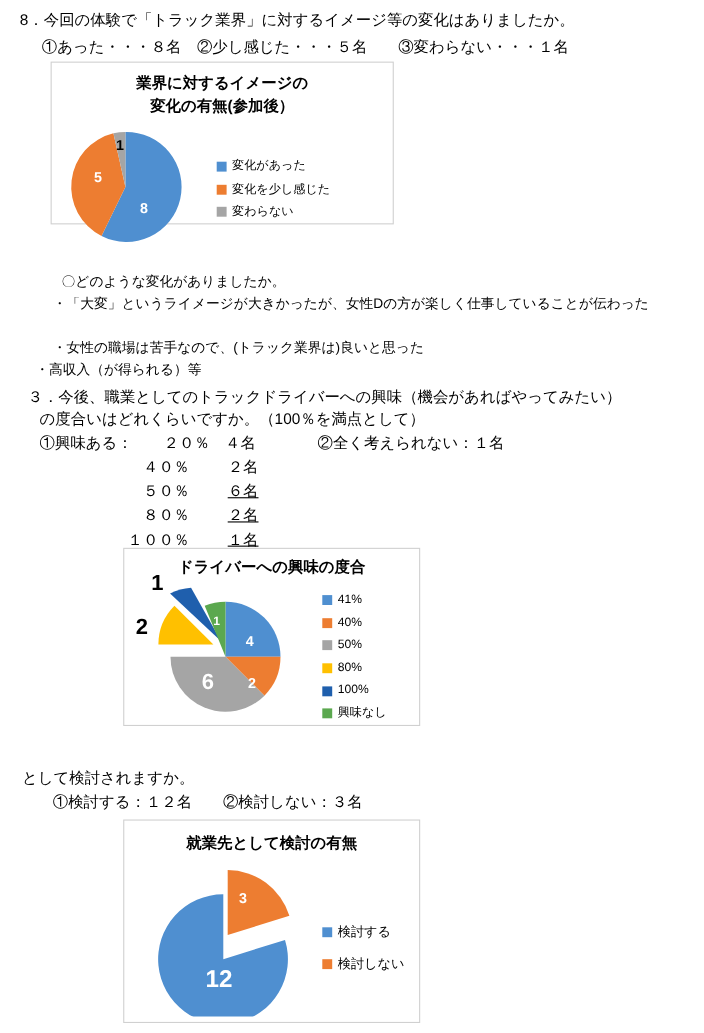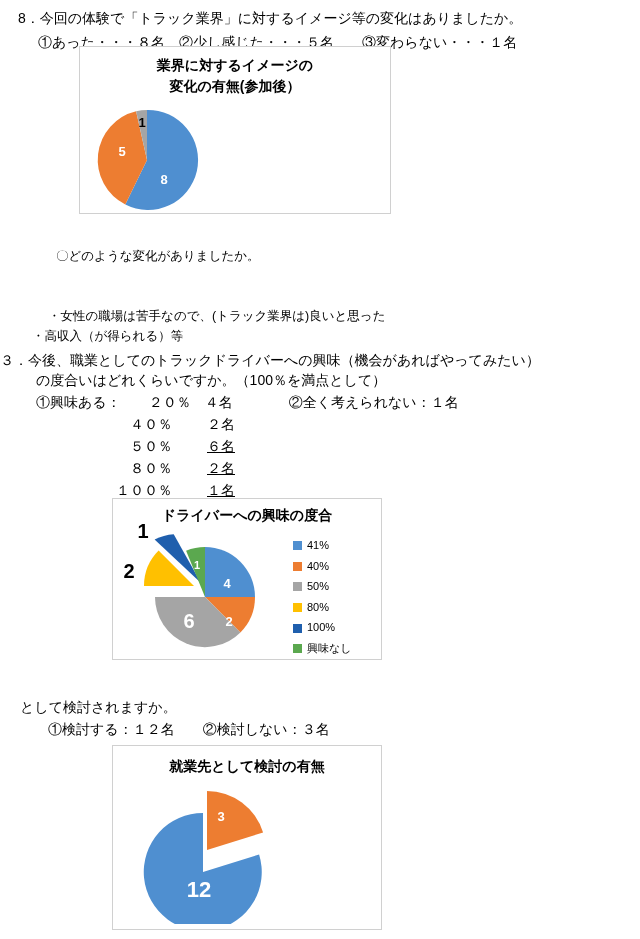--- a/index.html
+++ b/index.html
@@ -83,7 +83,7 @@
   <div class="block q-line" style="left:18px; top:8px; font-size:14px;">8．今回の体験で「トラック業界」に対するイメージ等の変化はありましたか。</div>
   <div class="block q-line" style="left:38px; top:32px; font-size:14px;">①あった・・・８名　②少し感じた・・・５名　　③変わらない・・・１名</div>
 
-  <div class="chart-box" style="left:46px; top:46px; width:312px; height:168px;margin-left:33px;">
+  <div class="chart-box" style="left:46px; top:56px; width:312px; height:148px;">
     <div class="chart-title">業界に対するイメージの
 変化の有無(参加後）</div>
 

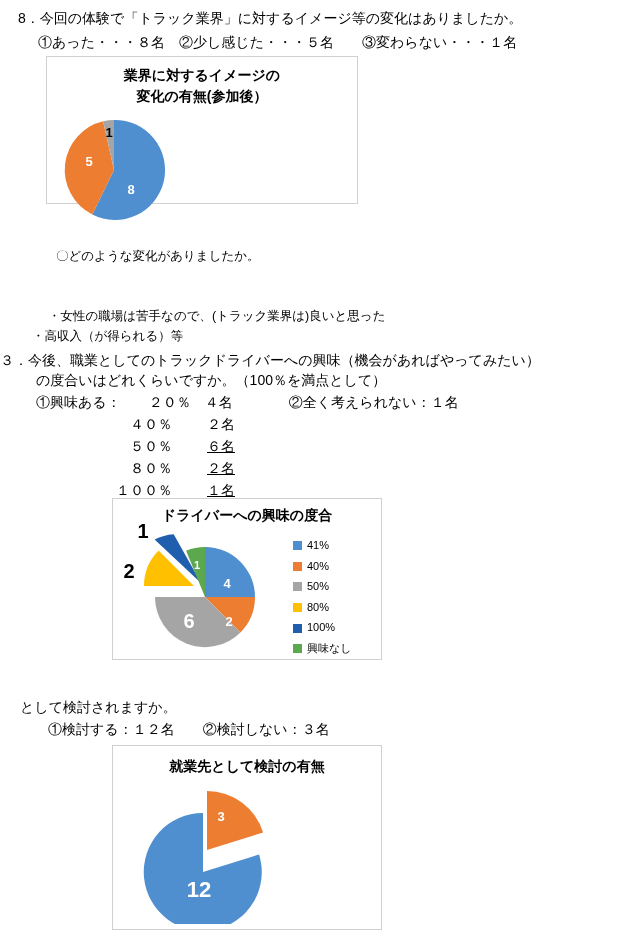--- a/index.html
+++ b/index.html
@@ -99,6 +99,20 @@
       <div class="pie-label dark" style="left:50px; top:17px;">1</div>
     </div>
 
+    <div class="legend" style="left:150px; top:86px;">
+      <div class="legend-row">
+        <span class="legend-swatch" style="background:#4f8fd0;"></span>
+        <span class="legend-label">変化があった</span>
+      </div>
+      <div class="legend-row">
+        <span class="legend-swatch" style="background:#ed7d31;"></span>
+        <span class="legend-label">変化を少し感じた</span>
+      </div>
+      <div class="legend-row">
+        <span class="legend-swatch" style="background:#a5a5a5;"></span>
+        <span class="legend-label">変わらない</span>
+      </div>
+    </div>
   </div>
 
   <div class="block small" style="left:56px; top:248px;">〇どのような変化がありましたか。</div>

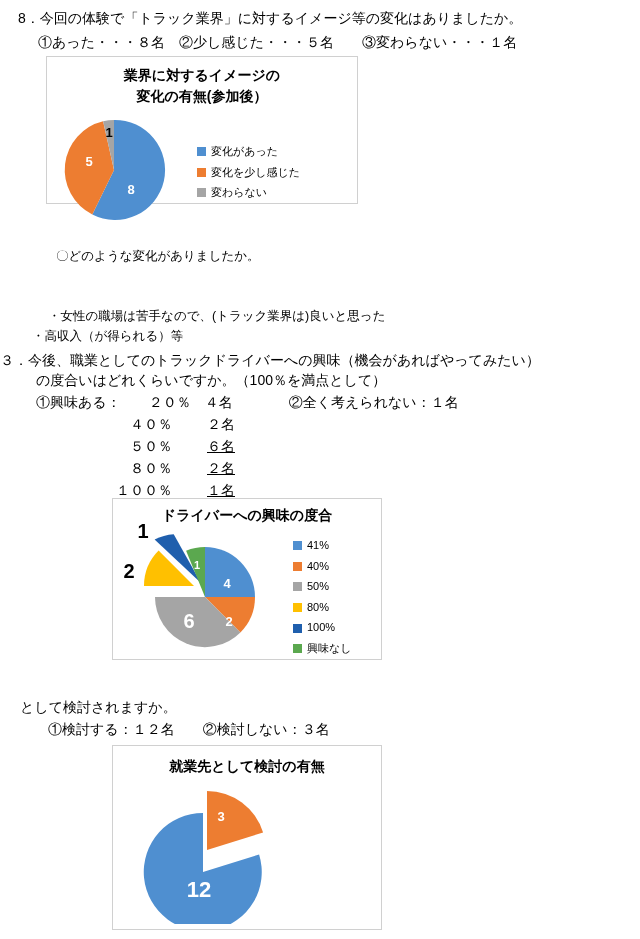--- a/index.html
+++ b/index.html
@@ -116,6 +116,7 @@
   </div>
 
   <div class="block small" style="left:56px; top:248px;">〇どのような変化がありましたか。</div>
+  <div class="block small" style="left:48px; top:268px;">・「大変」というライメージが大きかったが、女性Dの方が楽しく仕事していることが伝わった</div>
   <div class="block small" style="left:48px; top:308px;">・女性の職場は苦手なので、(トラック業界は)良いと思った</div>
   <div class="block small" style="left:32px; top:328px;">・高収入（が得られる）等</div>
 

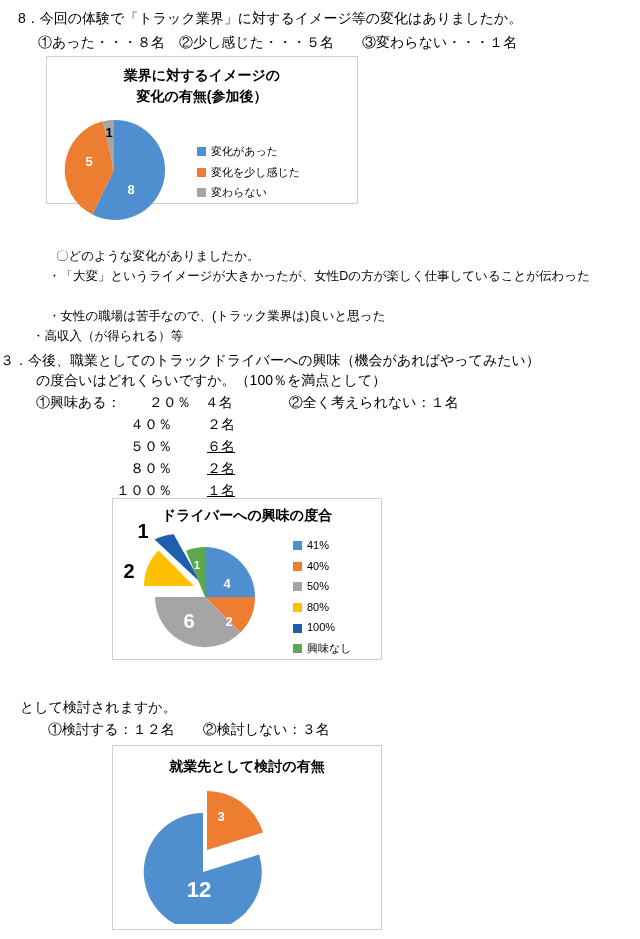--- a/index.html
+++ b/index.html
@@ -120,7 +120,7 @@
   <div class="block small" style="left:48px; top:308px;">・女性の職場は苦手なので、(トラック業界は)良いと思った</div>
   <div class="block small" style="left:32px; top:328px;">・高収入（が得られる）等</div>
 
-  <div class="block q-line" style="left:0; top:350px; font-size:14px;">３．今後、職業としてのトラックドライバーへの興味（機会があればやってみたい）</div>
+  <div class="block q-line" style="left:25px; top:350px; font-size:14px;">３．今後、職業としてのトラックドライバーへの興味（機会があればやってみたい）</div>
   <div class="block q-line" style="left:36px; top:370px; font-size:14px;">の度合いはどれくらいですか。（100％を満点として）</div>
   <div class="block q-line" style="left:36px; top:392px; font-size:14px;">①興味ある：　　２０％　４名　　　　②全く考えられない：１名</div>
 

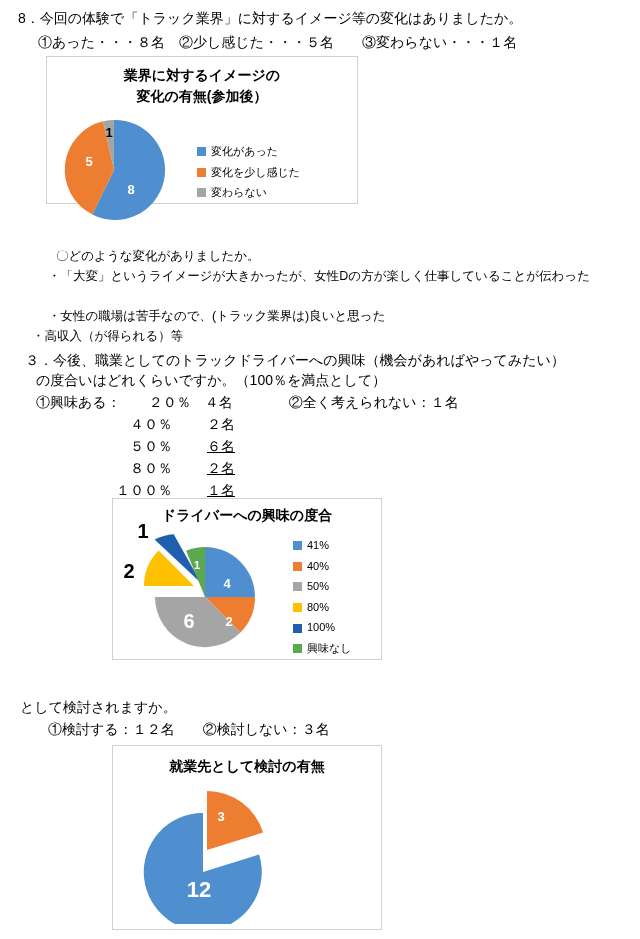--- a/index.html
+++ b/index.html
@@ -207,6 +207,16 @@
       <div class="pie-label" style="left:88px; top:32px;">3</div>
     </div>
 
+    <div class="legend" style="left:180px; top:92px; font-size:12px;">
+      <div class="legend-row" style="margin-bottom:10px;">
+        <span class="legend-swatch" style="background:#4f8fd0;"></span>
+        <span class="legend-label">検討する</span>
+      </div>
+      <div class="legend-row">
+        <span class="legend-swatch" style="background:#ed7d31;"></span>
+        <span class="legend-label">検討しない</span>
+      </div>
+    </div>
   </div>
 
 </div>

